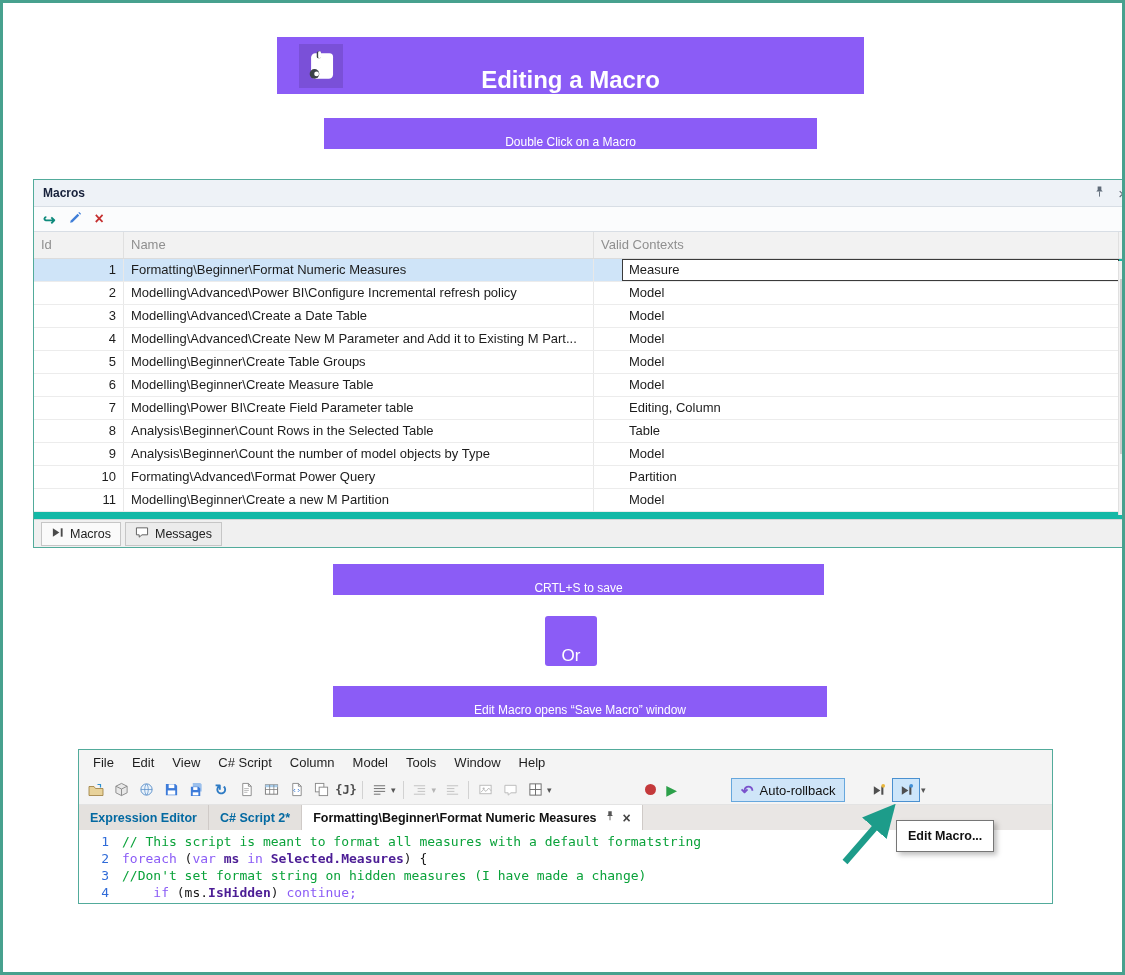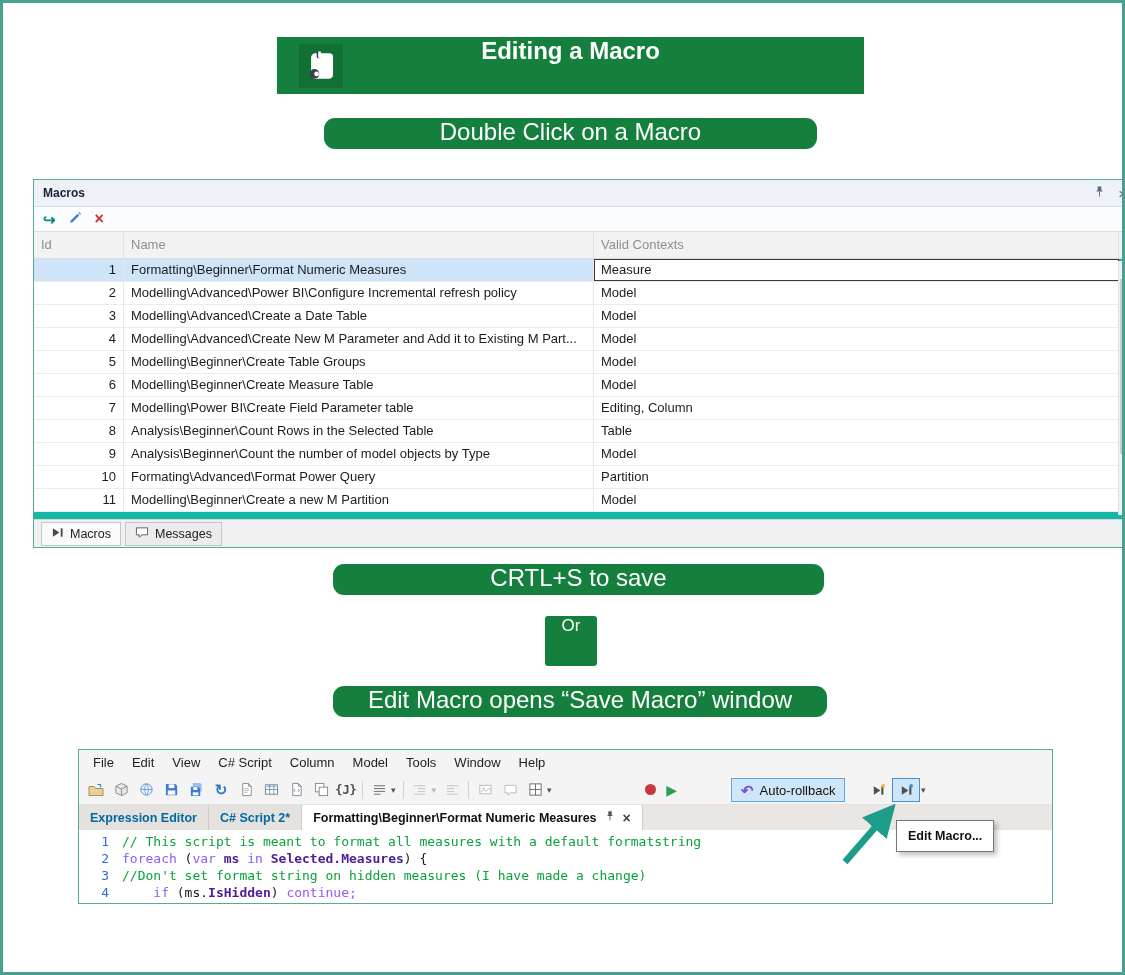--- a/index.html
+++ b/index.html
@@ -8,7 +8,7 @@
   .page { position:relative; width:1125px; height:975px; background:#fff; border:3px solid #47a18e; overflow:hidden; }
 
   
-  .banner { position:absolute; background:#15803d; color:#fff; display:flex; align-items:flex-start; justify-content:center; }
+  .banner { position:absolute; background:#8b5cf6; color:#fff; display:flex; align-items:flex-end; justify-content:center; }
   .title-banner { left:274px; top:34px; width:587px; height:57px; font-size:24px; font-weight:bold; }
   .title-banner .icon-wrap { position:absolute; left:22px; top:7px; width:44px; height:44px; display:flex; align-items:center; justify-content:center; background:rgba(0,0,0,.12); }
   .step-banner { font-size:24px; font-weight:400;border-radius:11px; }

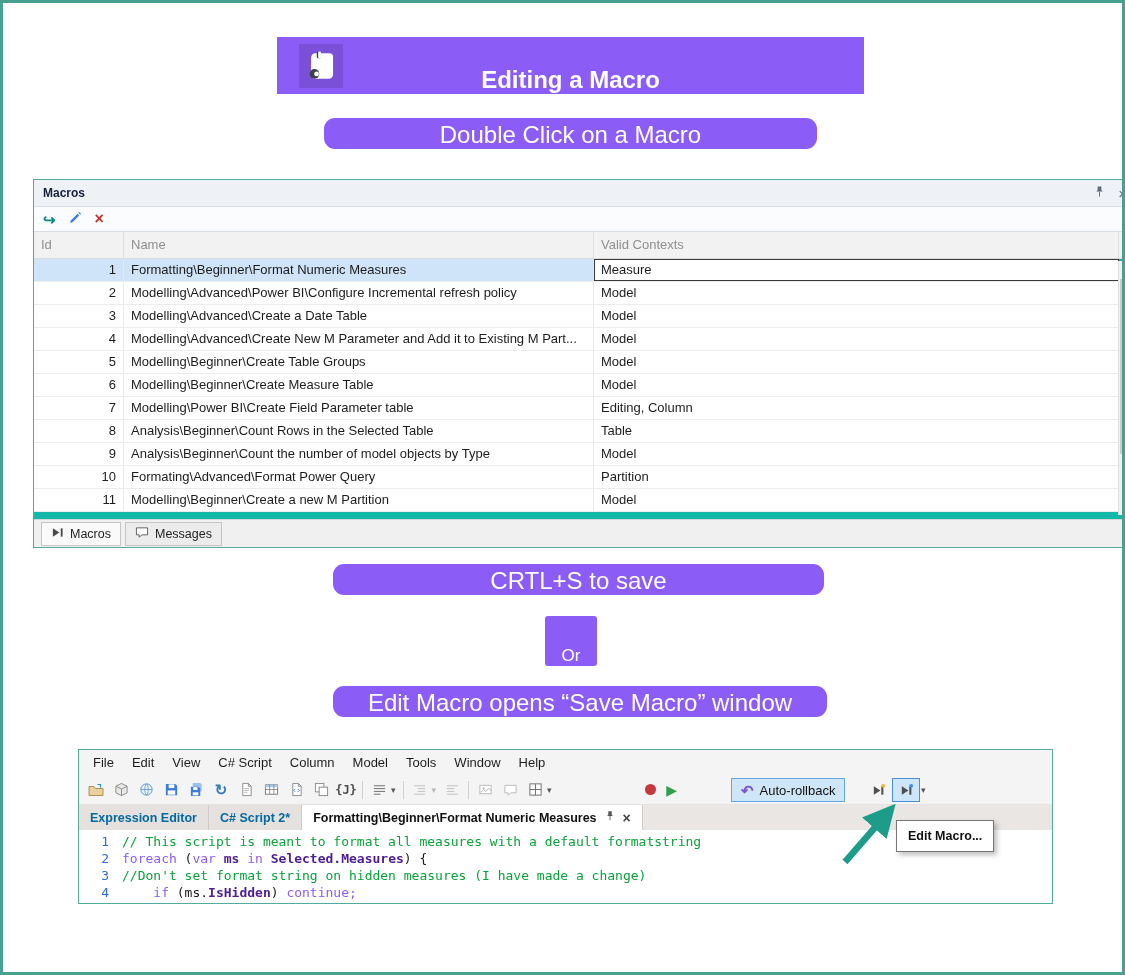--- a/index.html
+++ b/index.html
@@ -11,7 +11,7 @@
   .banner { position:absolute; background:#8b5cf6; color:#fff; display:flex; align-items:flex-end; justify-content:center; }
   .title-banner { left:274px; top:34px; width:587px; height:57px; font-size:24px; font-weight:bold; }
   .title-banner .icon-wrap { position:absolute; left:22px; top:7px; width:44px; height:44px; display:flex; align-items:center; justify-content:center; background:rgba(0,0,0,.12); }
-  .step-banner { font-size:24px; font-weight:400;border-radius:11px; }
+  .step-banner { font-size:12px; font-weight:400; }
   #step1 { left:321px; top:115px; width:493px; height:31px; }
   #step2 { left:330px; top:561px; width:491px; height:31px; }
   #orbox { left:542px; top:613px; width:52px; height:50px; font-size:17px; border-radius:3px; }

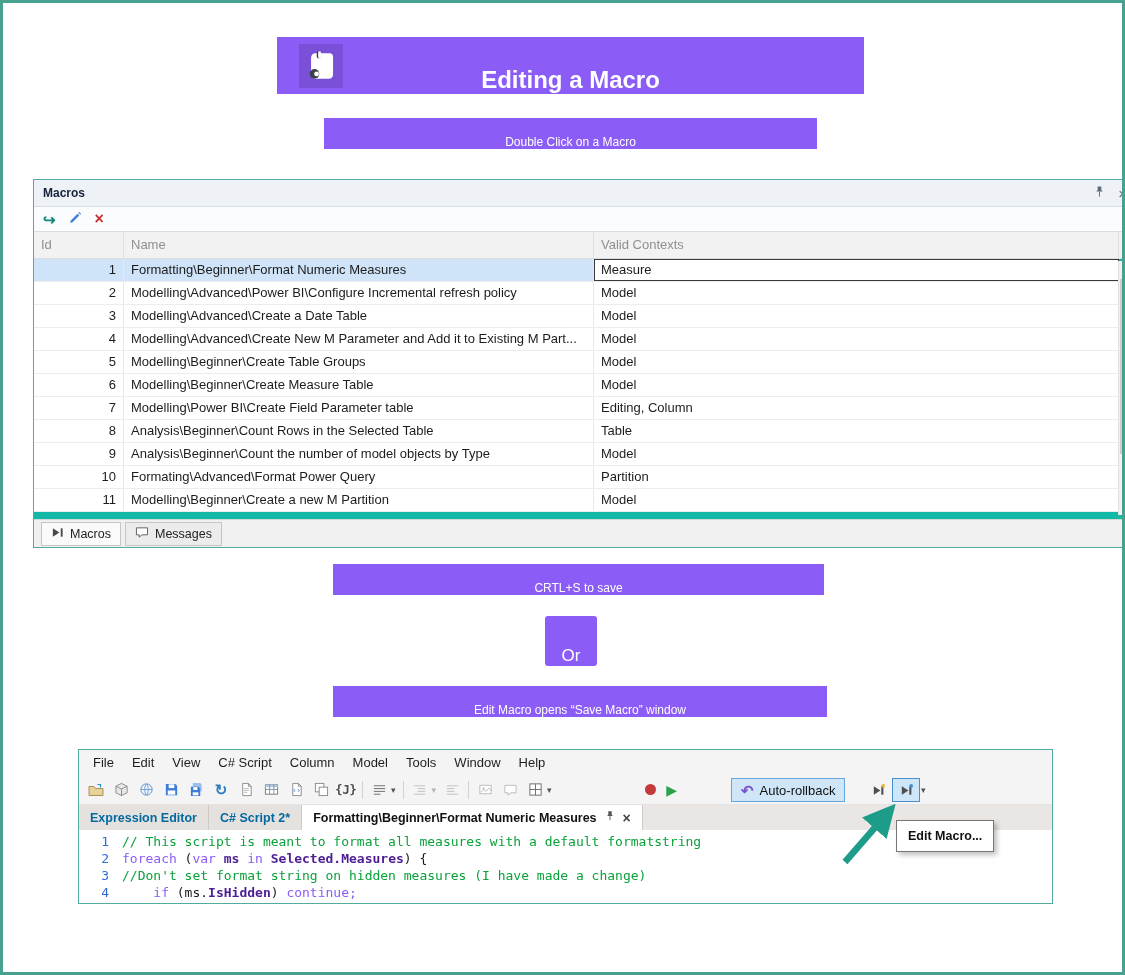--- a/index.html
+++ b/index.html
@@ -32,7 +32,7 @@
   .grid-body { flex:1; position:relative; overflow:hidden; padding-right:17px; }
   .trow { display:flex; height:23px; border-bottom:1px solid #ececec; background:#fff; }
   .trow .cell { padding:3px 7px; border-right:1px solid #e8e8e8; white-space:nowrap; overflow:hidden; color:#1c1c1c; }
-  .cid { width:90px; text-align:right; } .cname { width:470px; } .cctx { flex:1; }
+  .cid { width:90px; text-align:right; } .cname { width:470px; } .cctx { flex:1;margin-left:28px; }
   .trow.selected { background:#cfe4f8; }
   .trow.selected .cctx { background:#fff; border:1px solid #3a3a3a; padding:2px 6px; }
   .vscroll { position:absolute; right:0; top:0; bottom:0; width:17px; background:#f1f1f1; border-left:1px solid #e0e0e0; }

